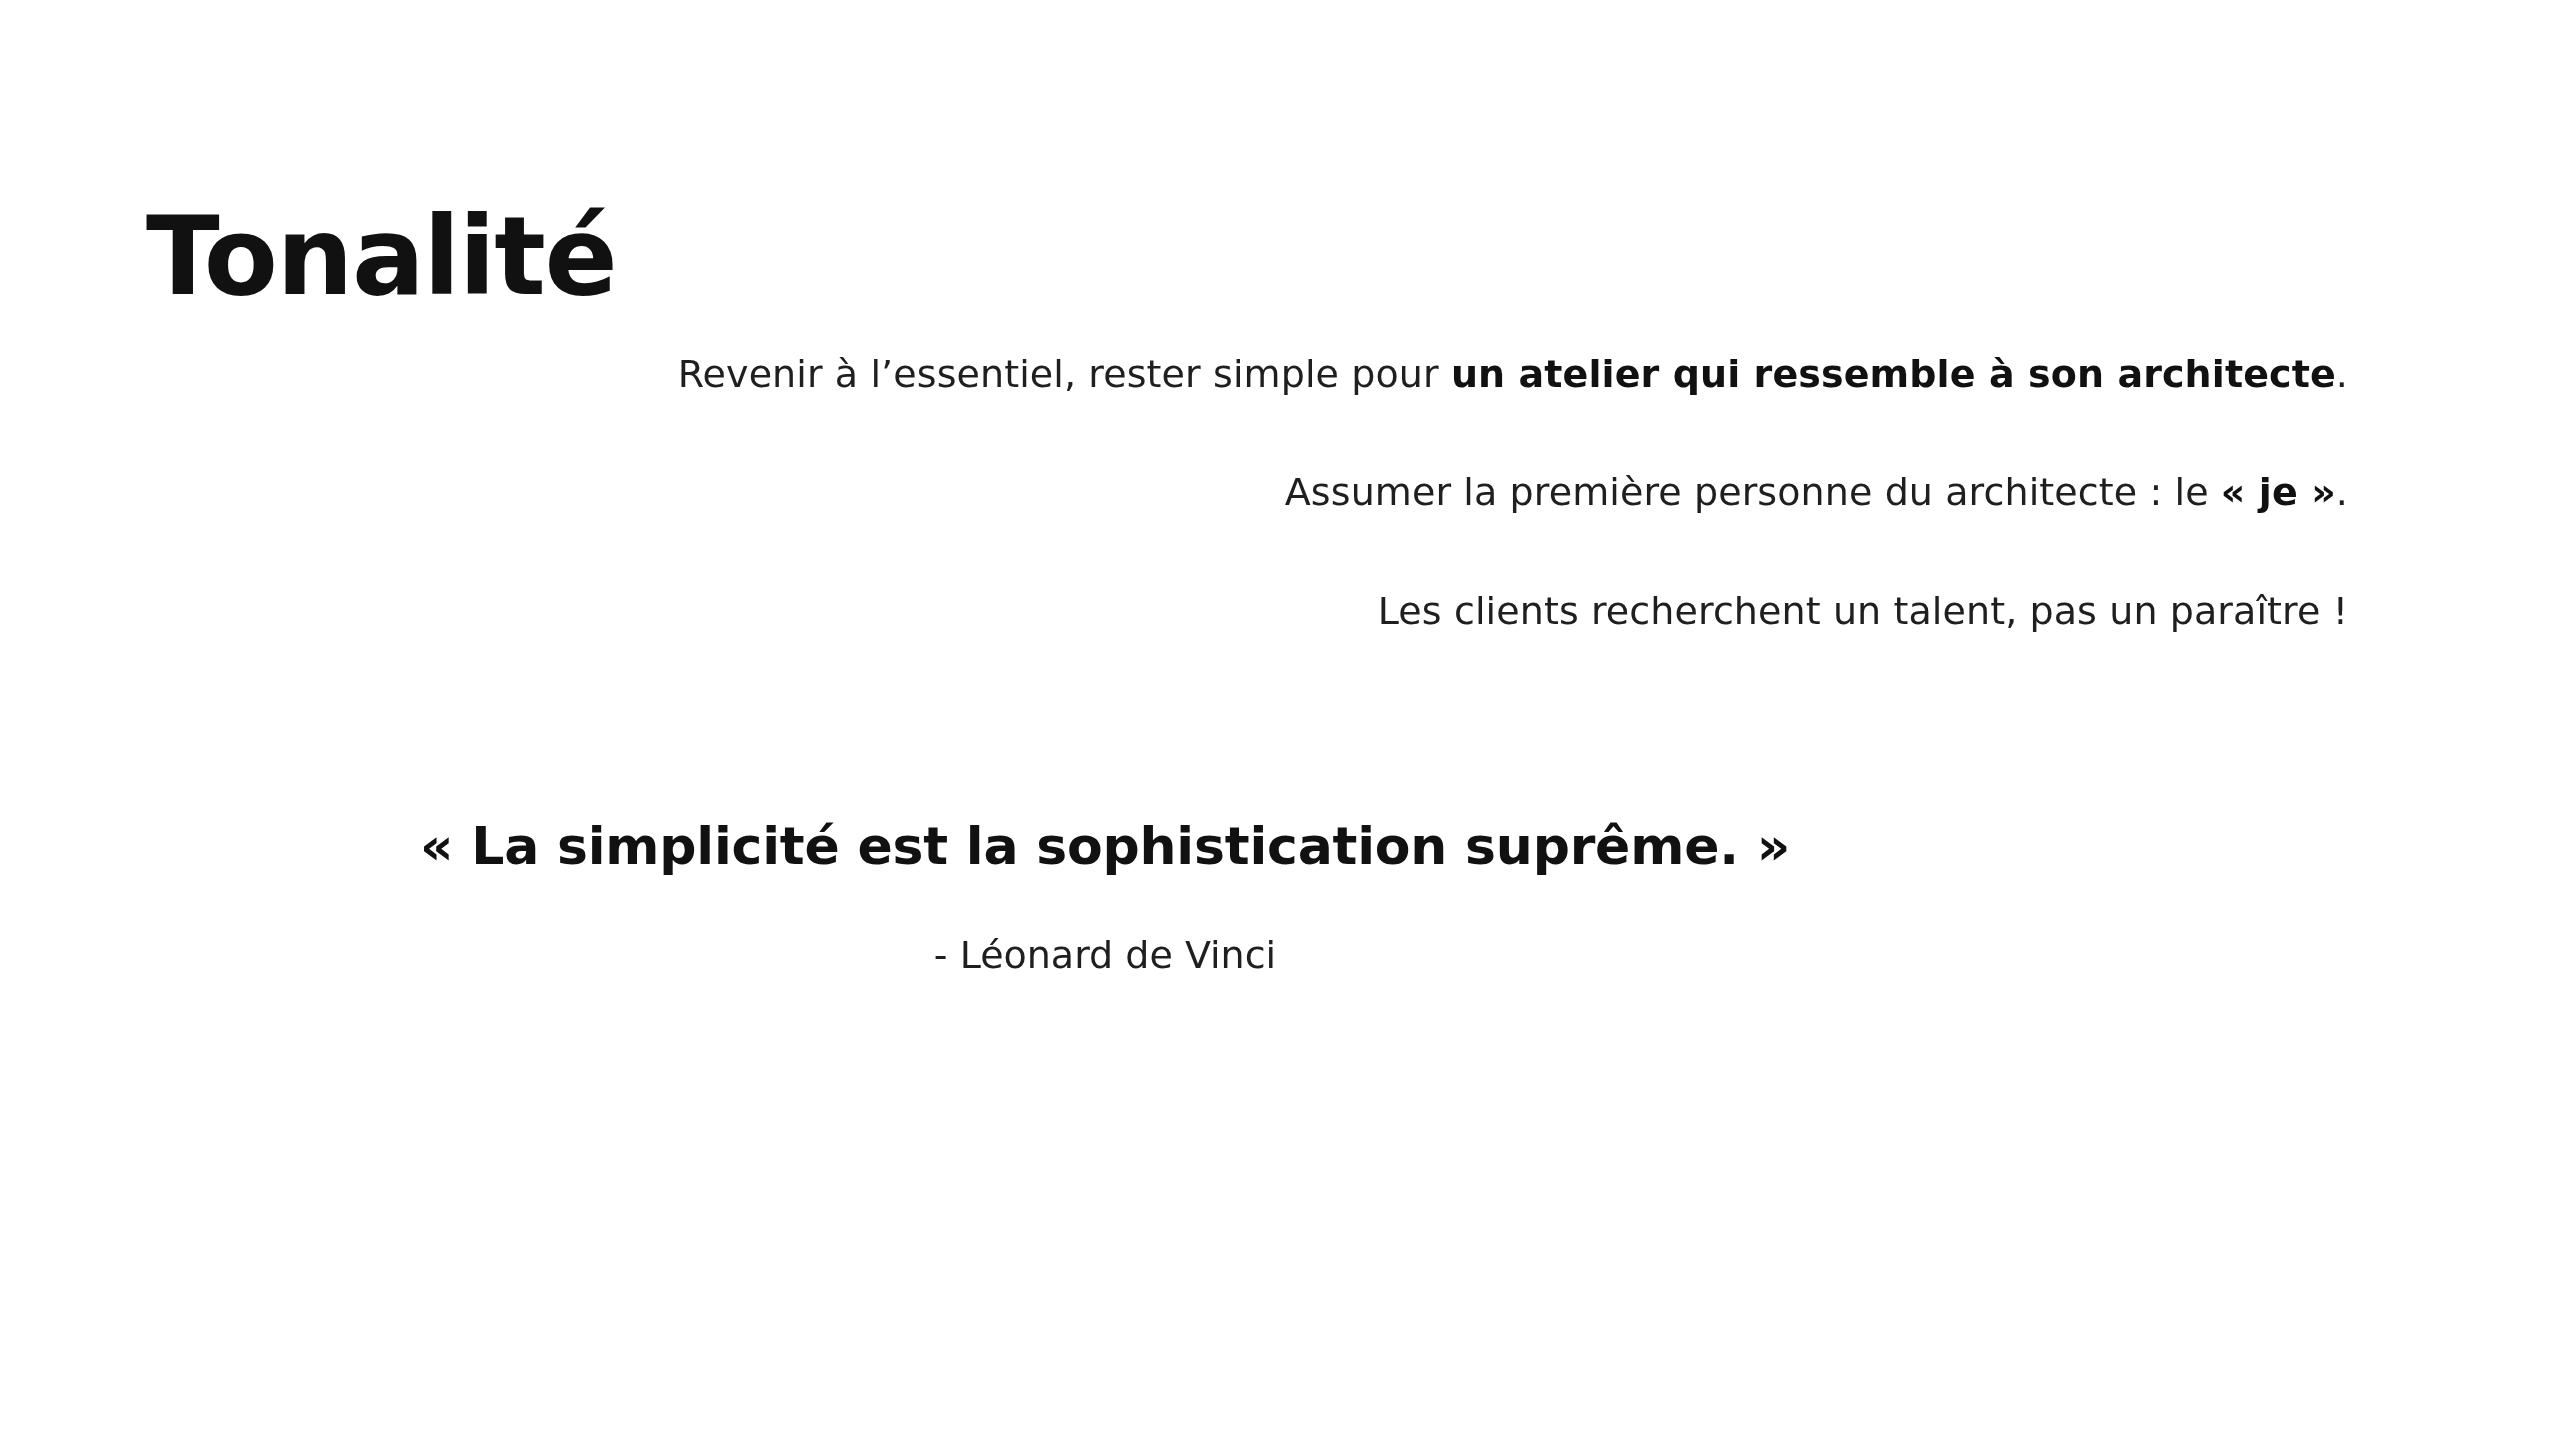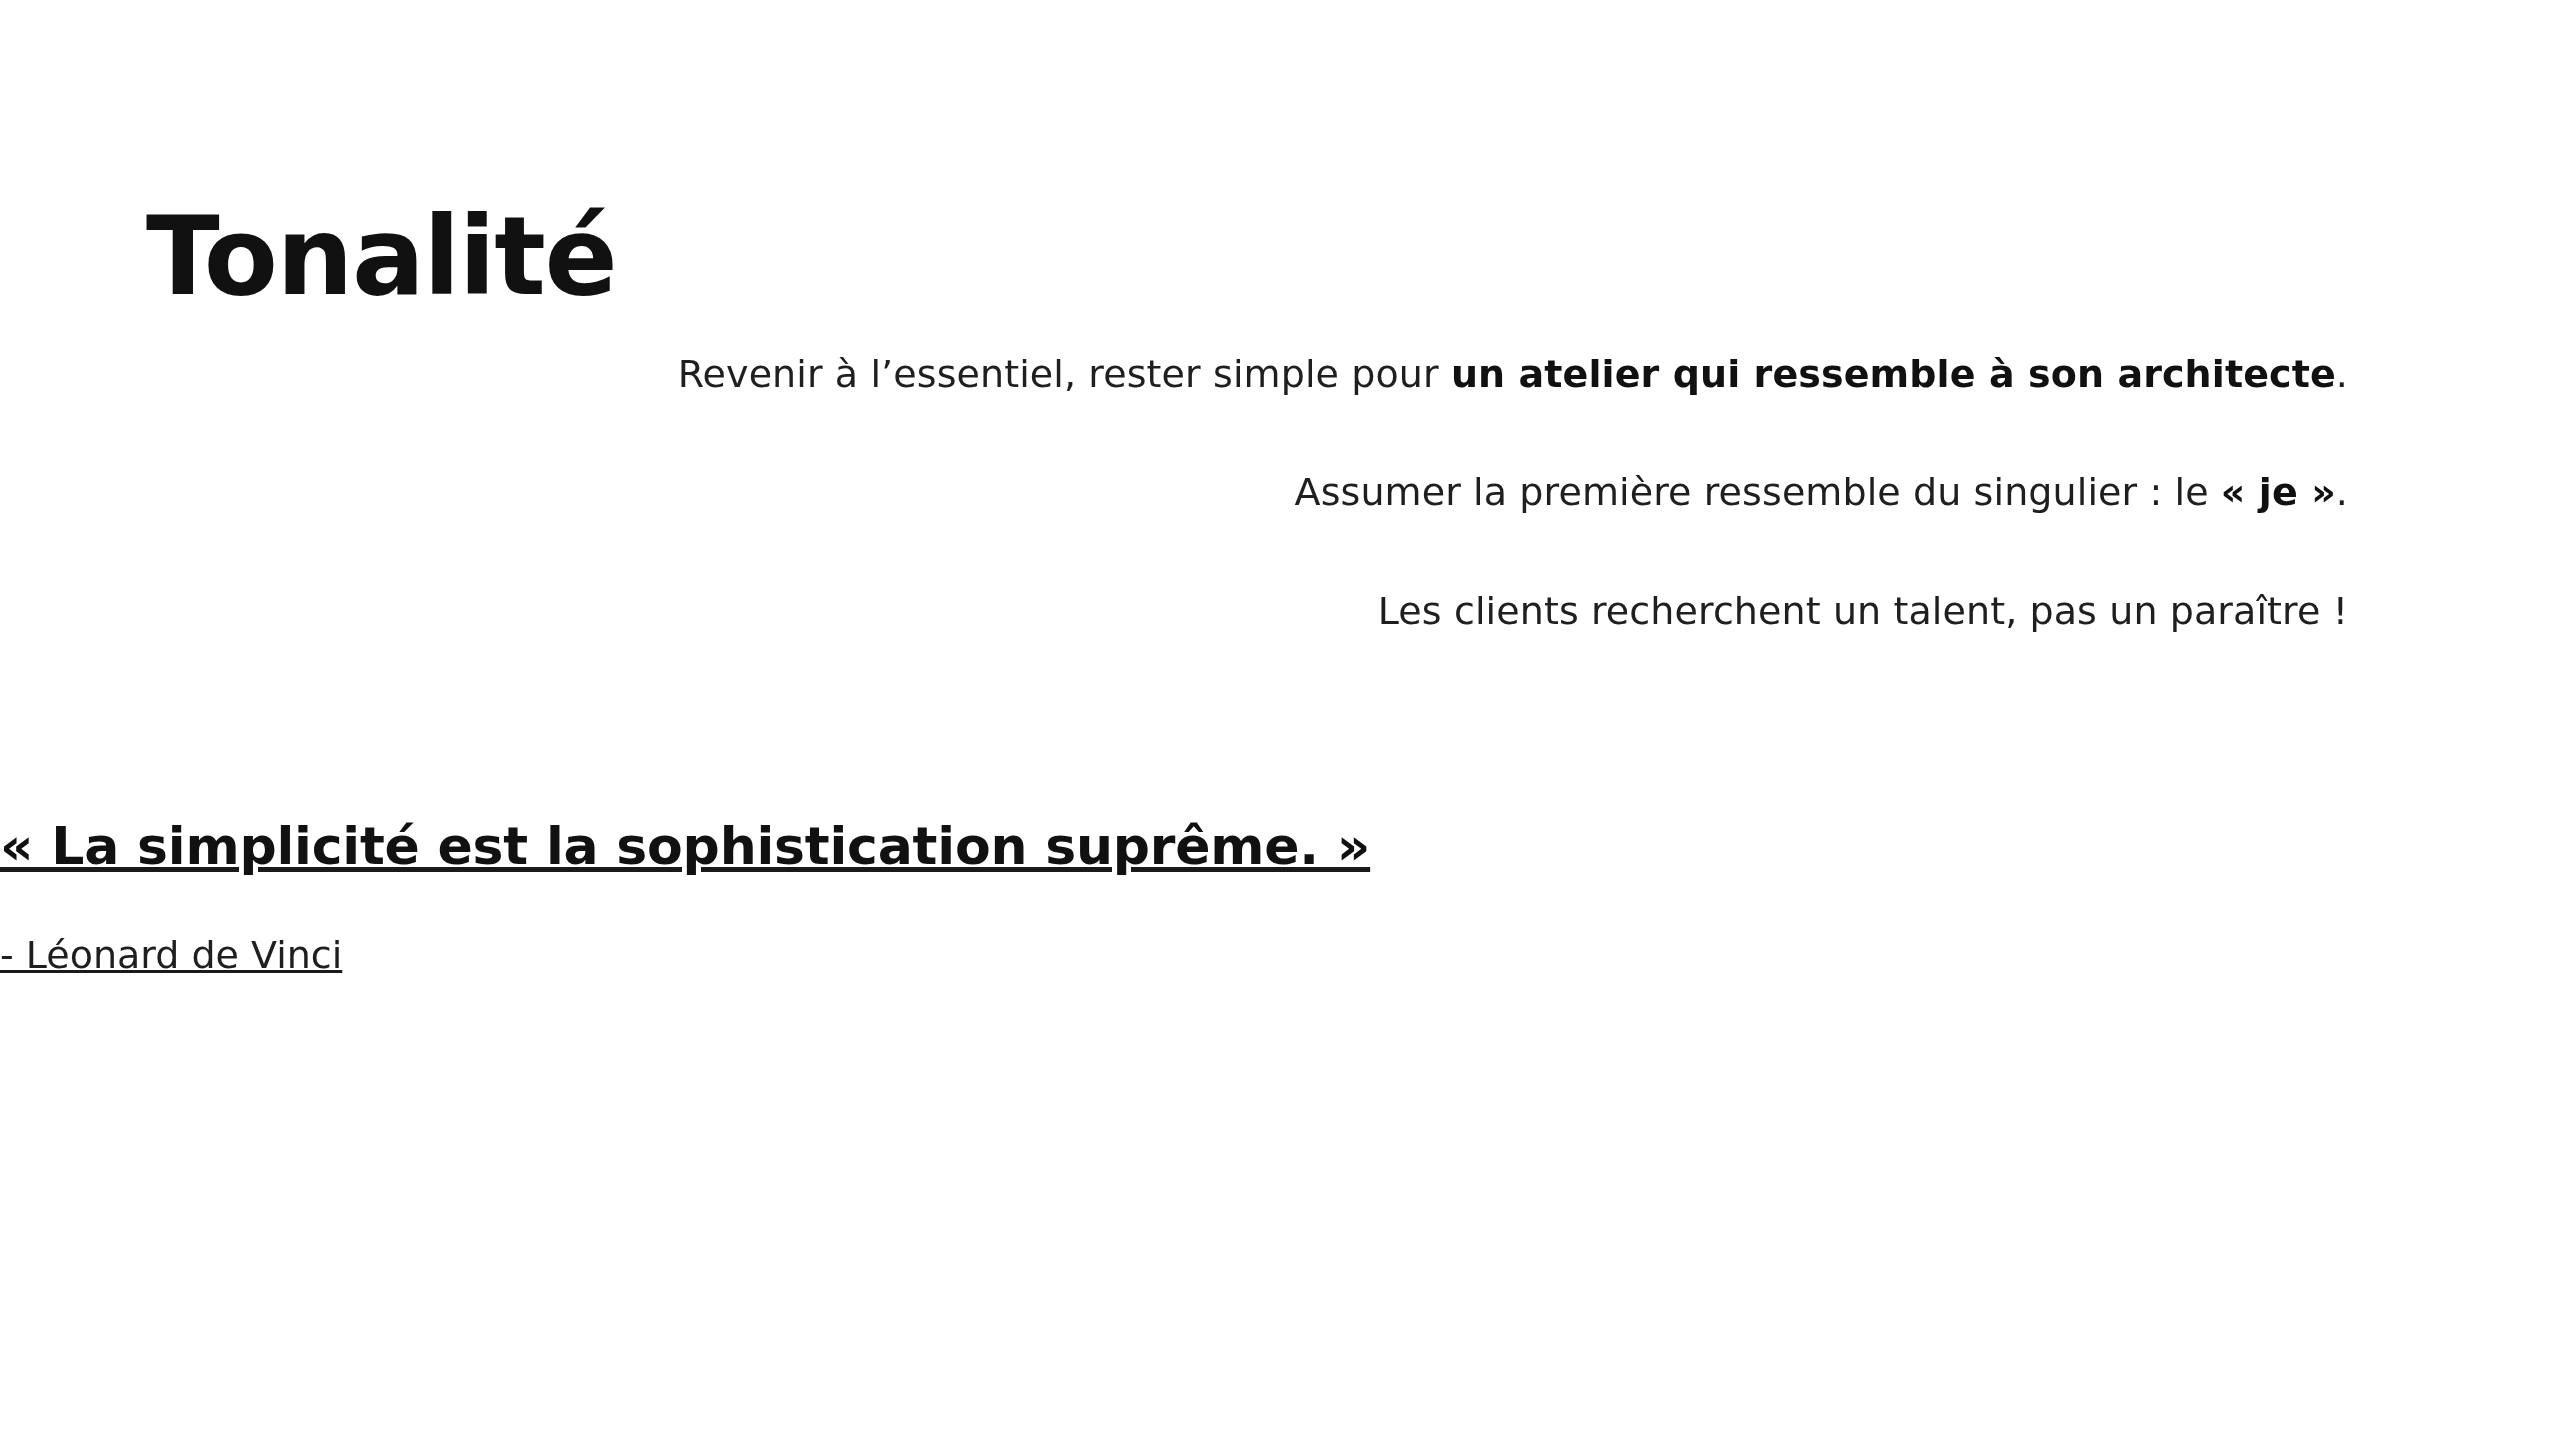--- a/index.html
+++ b/index.html
@@ -92,7 +92,7 @@
     </p>
 
     <p class="para">
-      <span>Assumer la première ressemble du singulier : le </span><b>« je »</b><span>.</span>
+      <span>Assumer la première personne du architecte : le </span><b>« je »</b><span>.</span>
     </p>
 
     <p class="para">

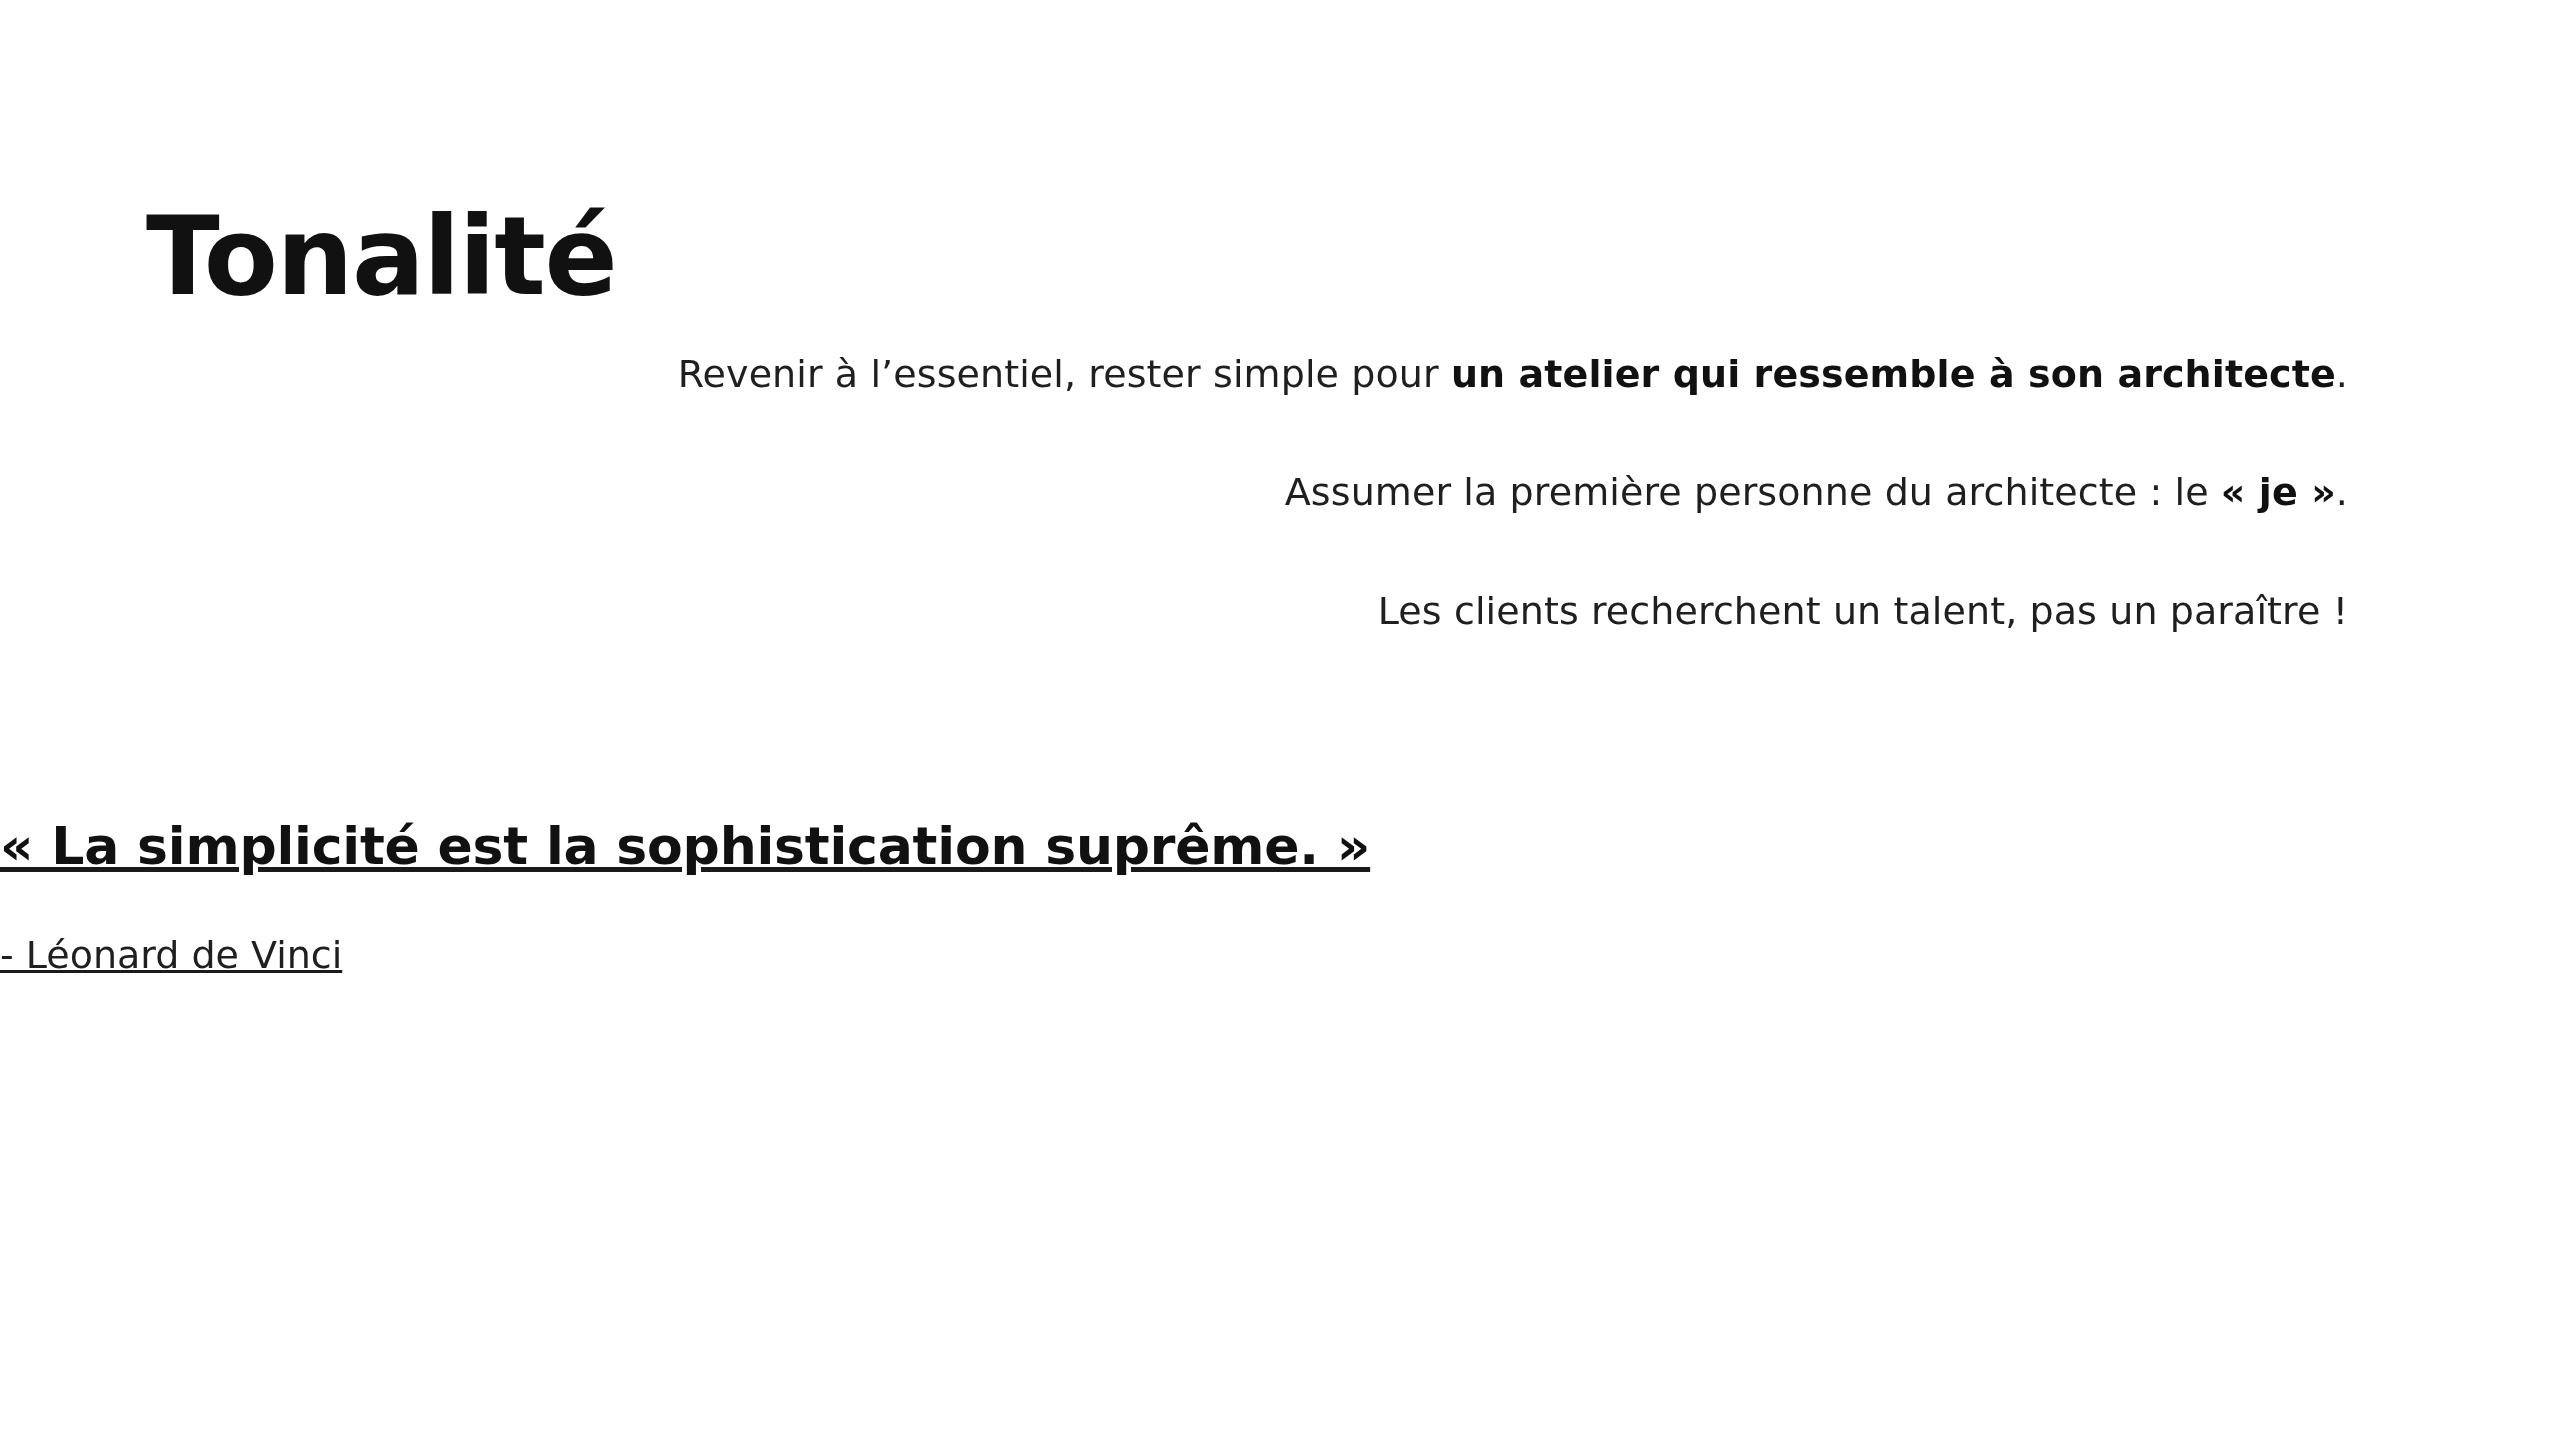--- a/index.html
+++ b/index.html
@@ -59,8 +59,7 @@
     left: 0;
     top: 815px;
     width: 2210px;
-    text-align: left;
-    text-decoration: underline;
+    text-align: center;
   }
   .quote {
     font-size: 52px;

